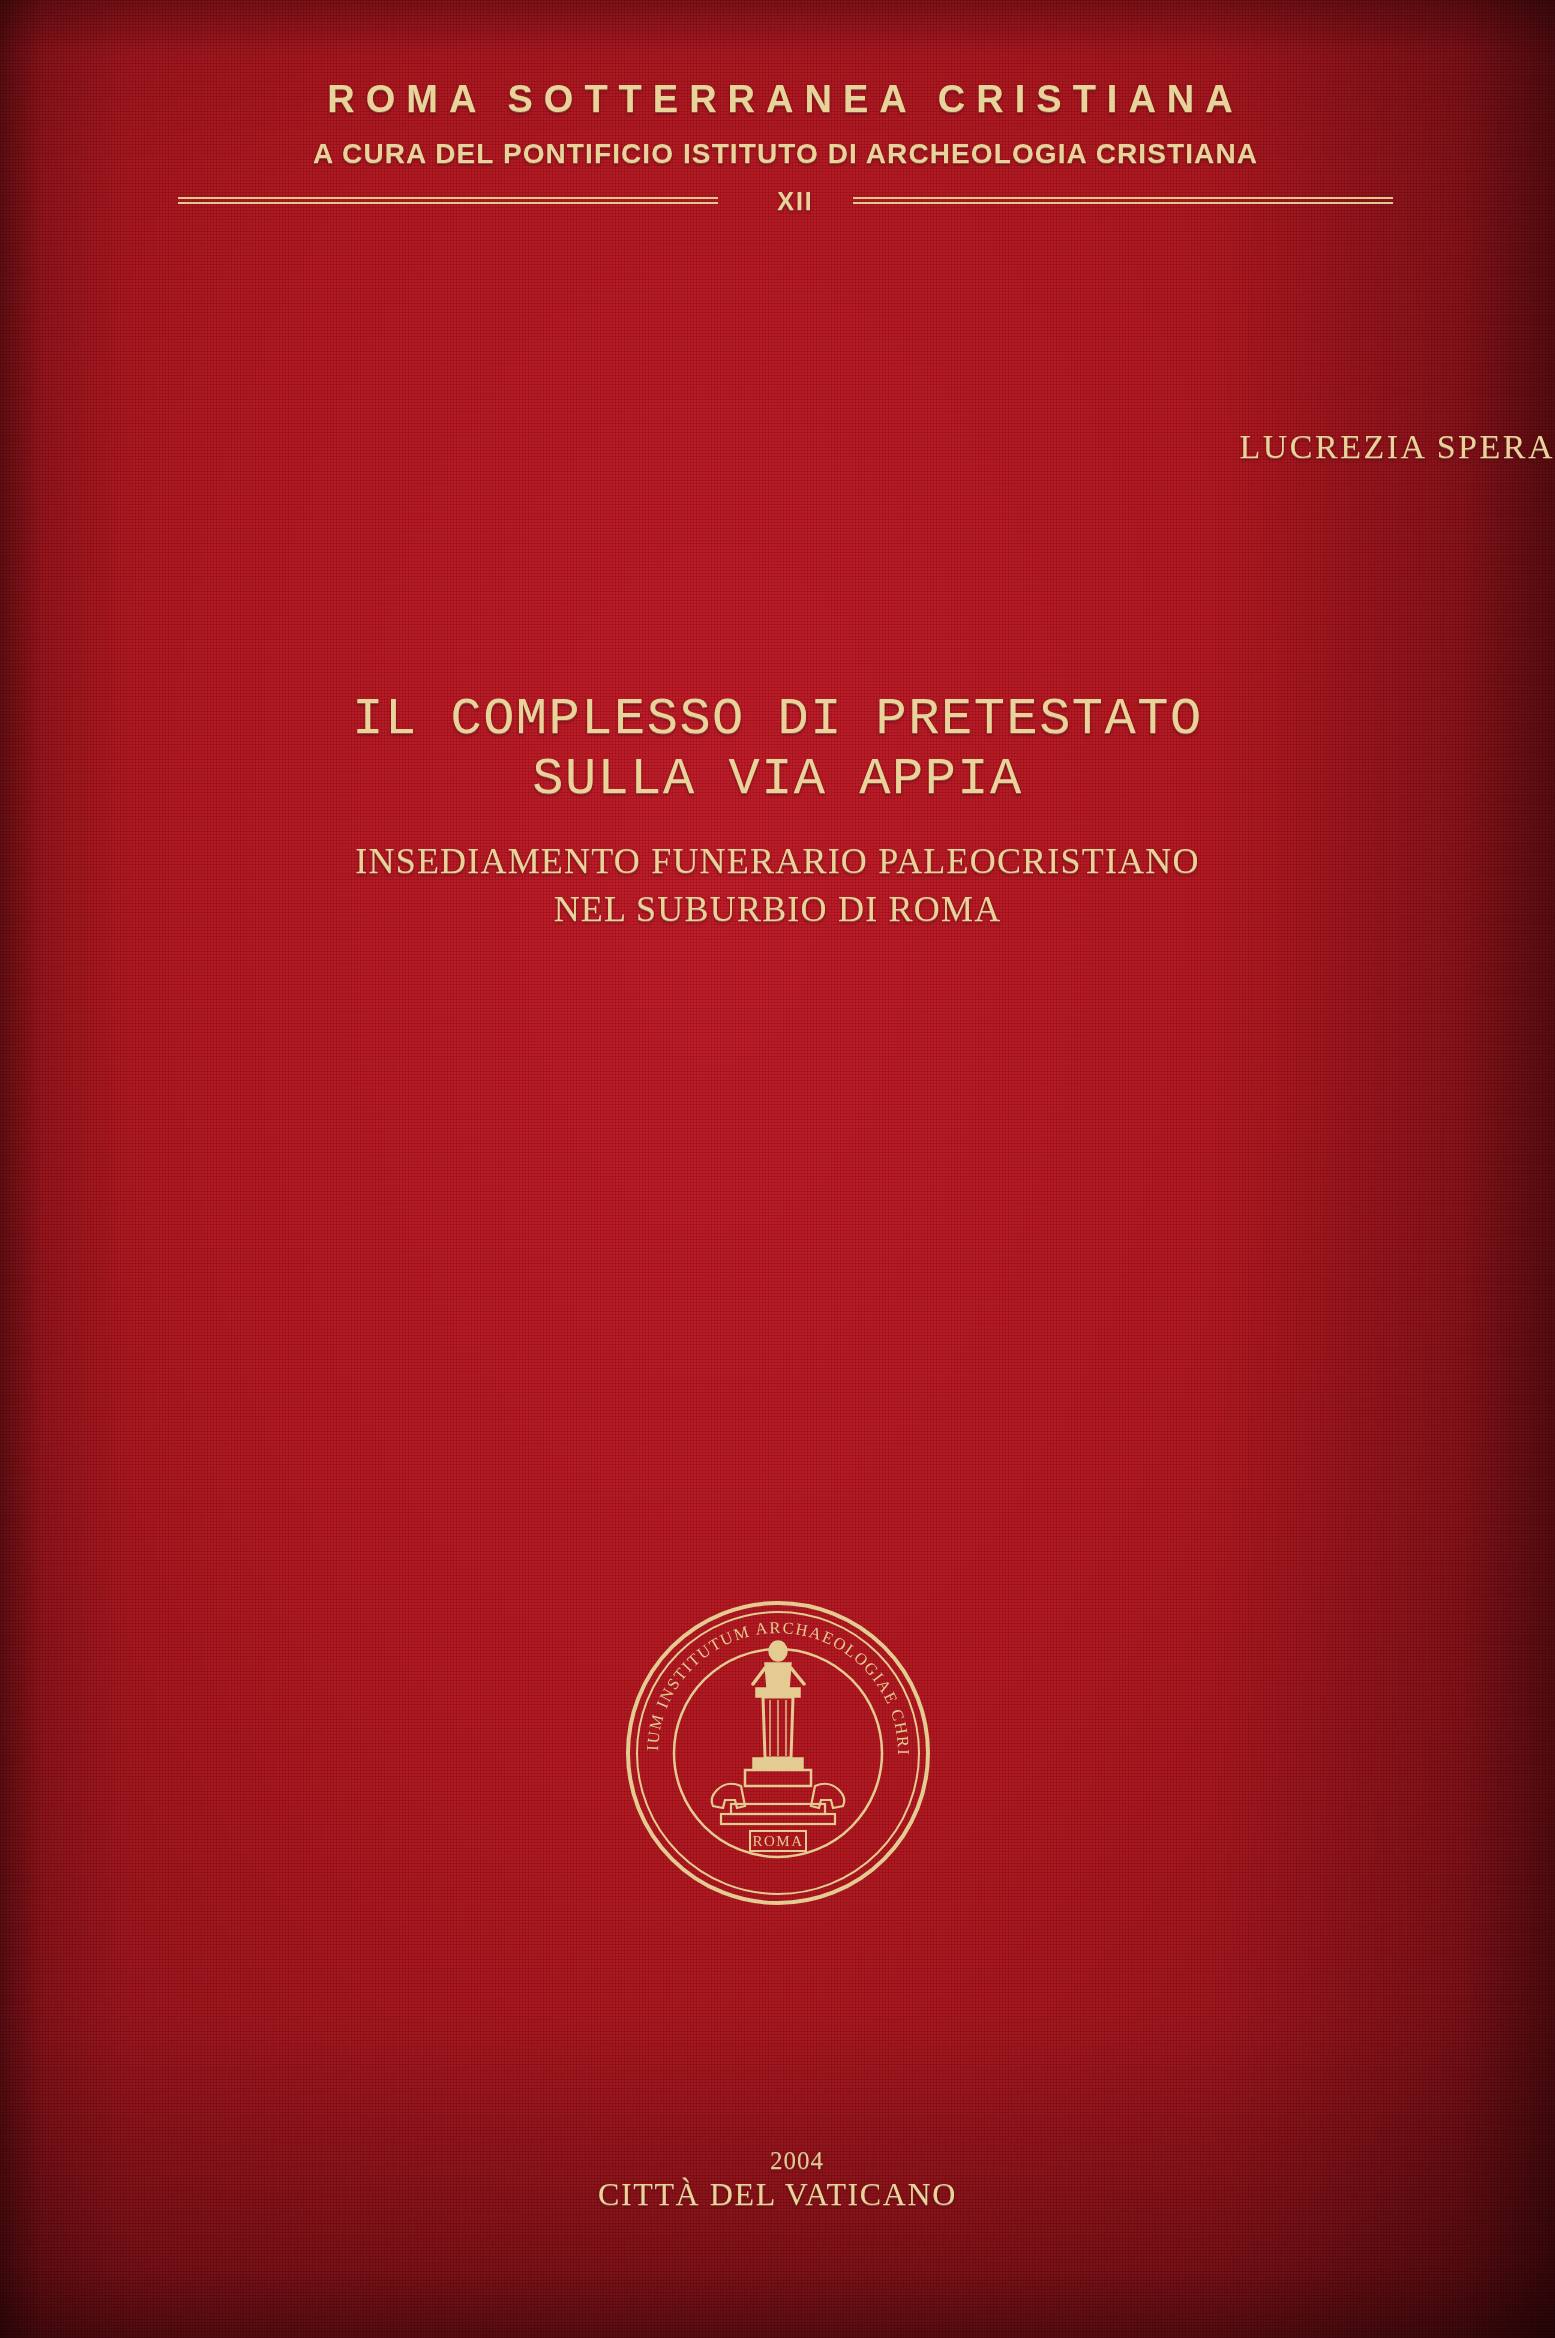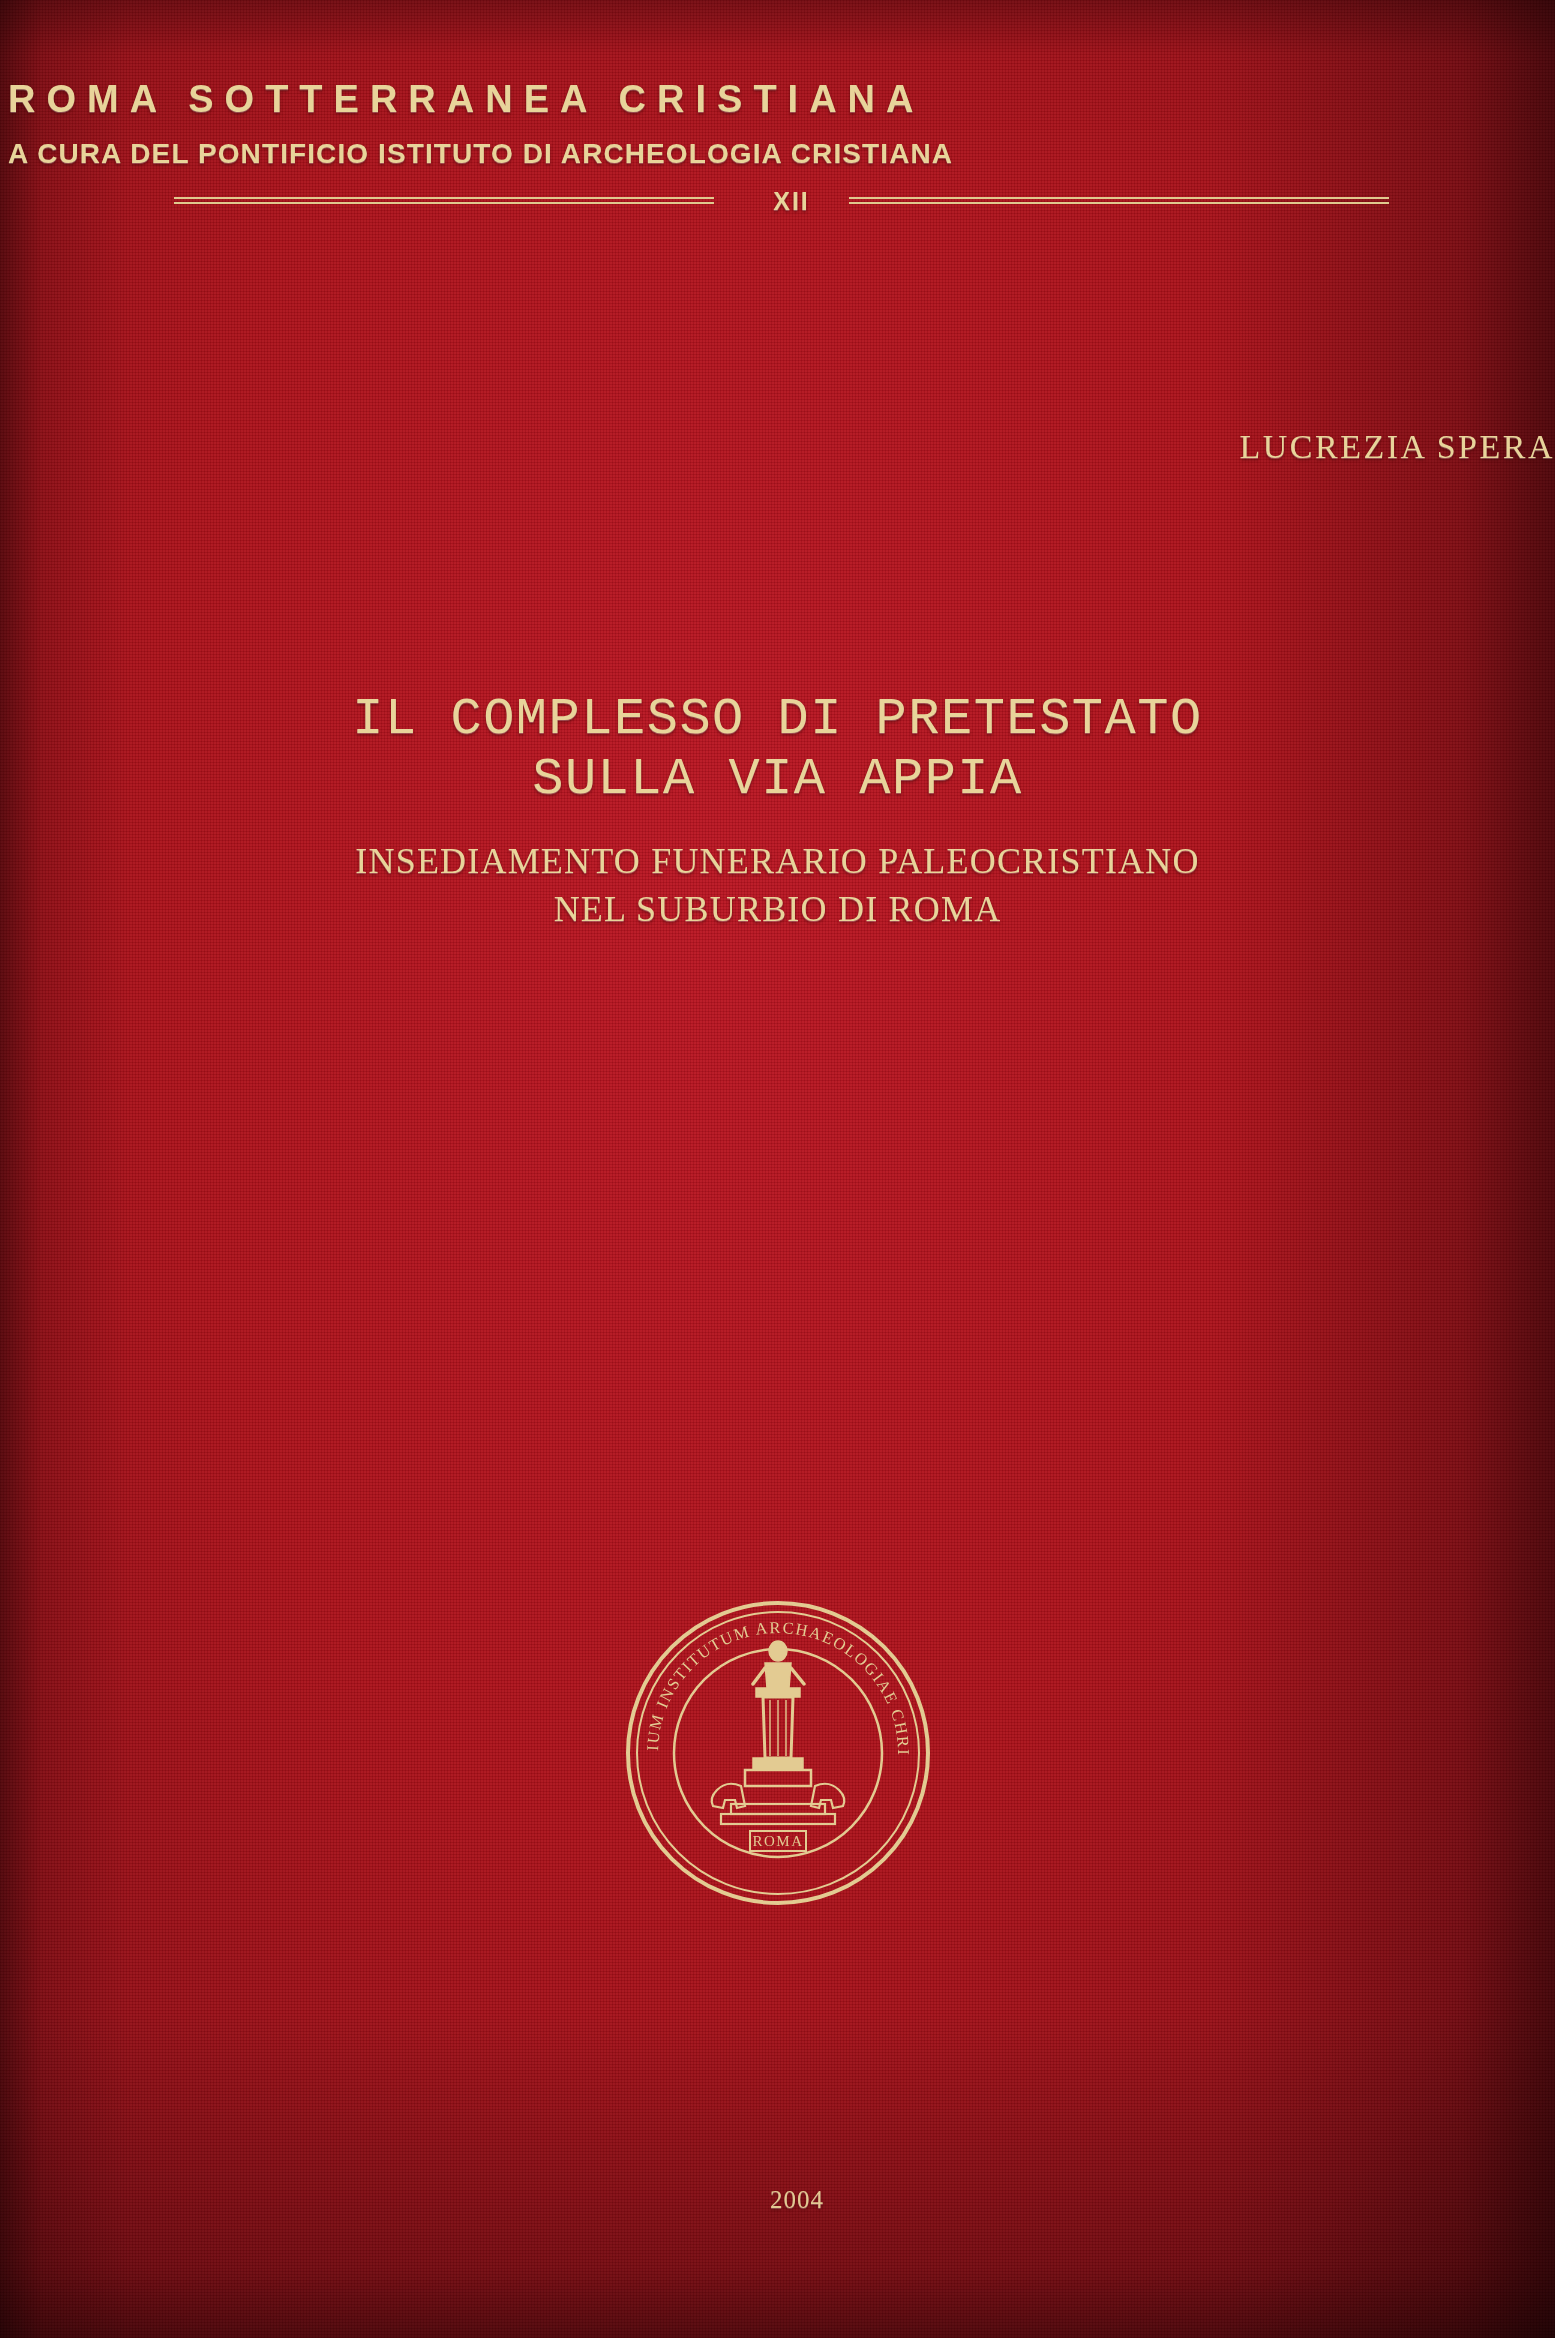--- a/index.html
+++ b/index.html
@@ -63,8 +63,9 @@
   
   #series-block {
     position: absolute;
-    left: 8px; right: 0;
+    left: 16px; right: 0;
     top: 78px;
+    text-align: center;
   }
   #series-title {
     font-family: "Liberation Sans", sans-serif;

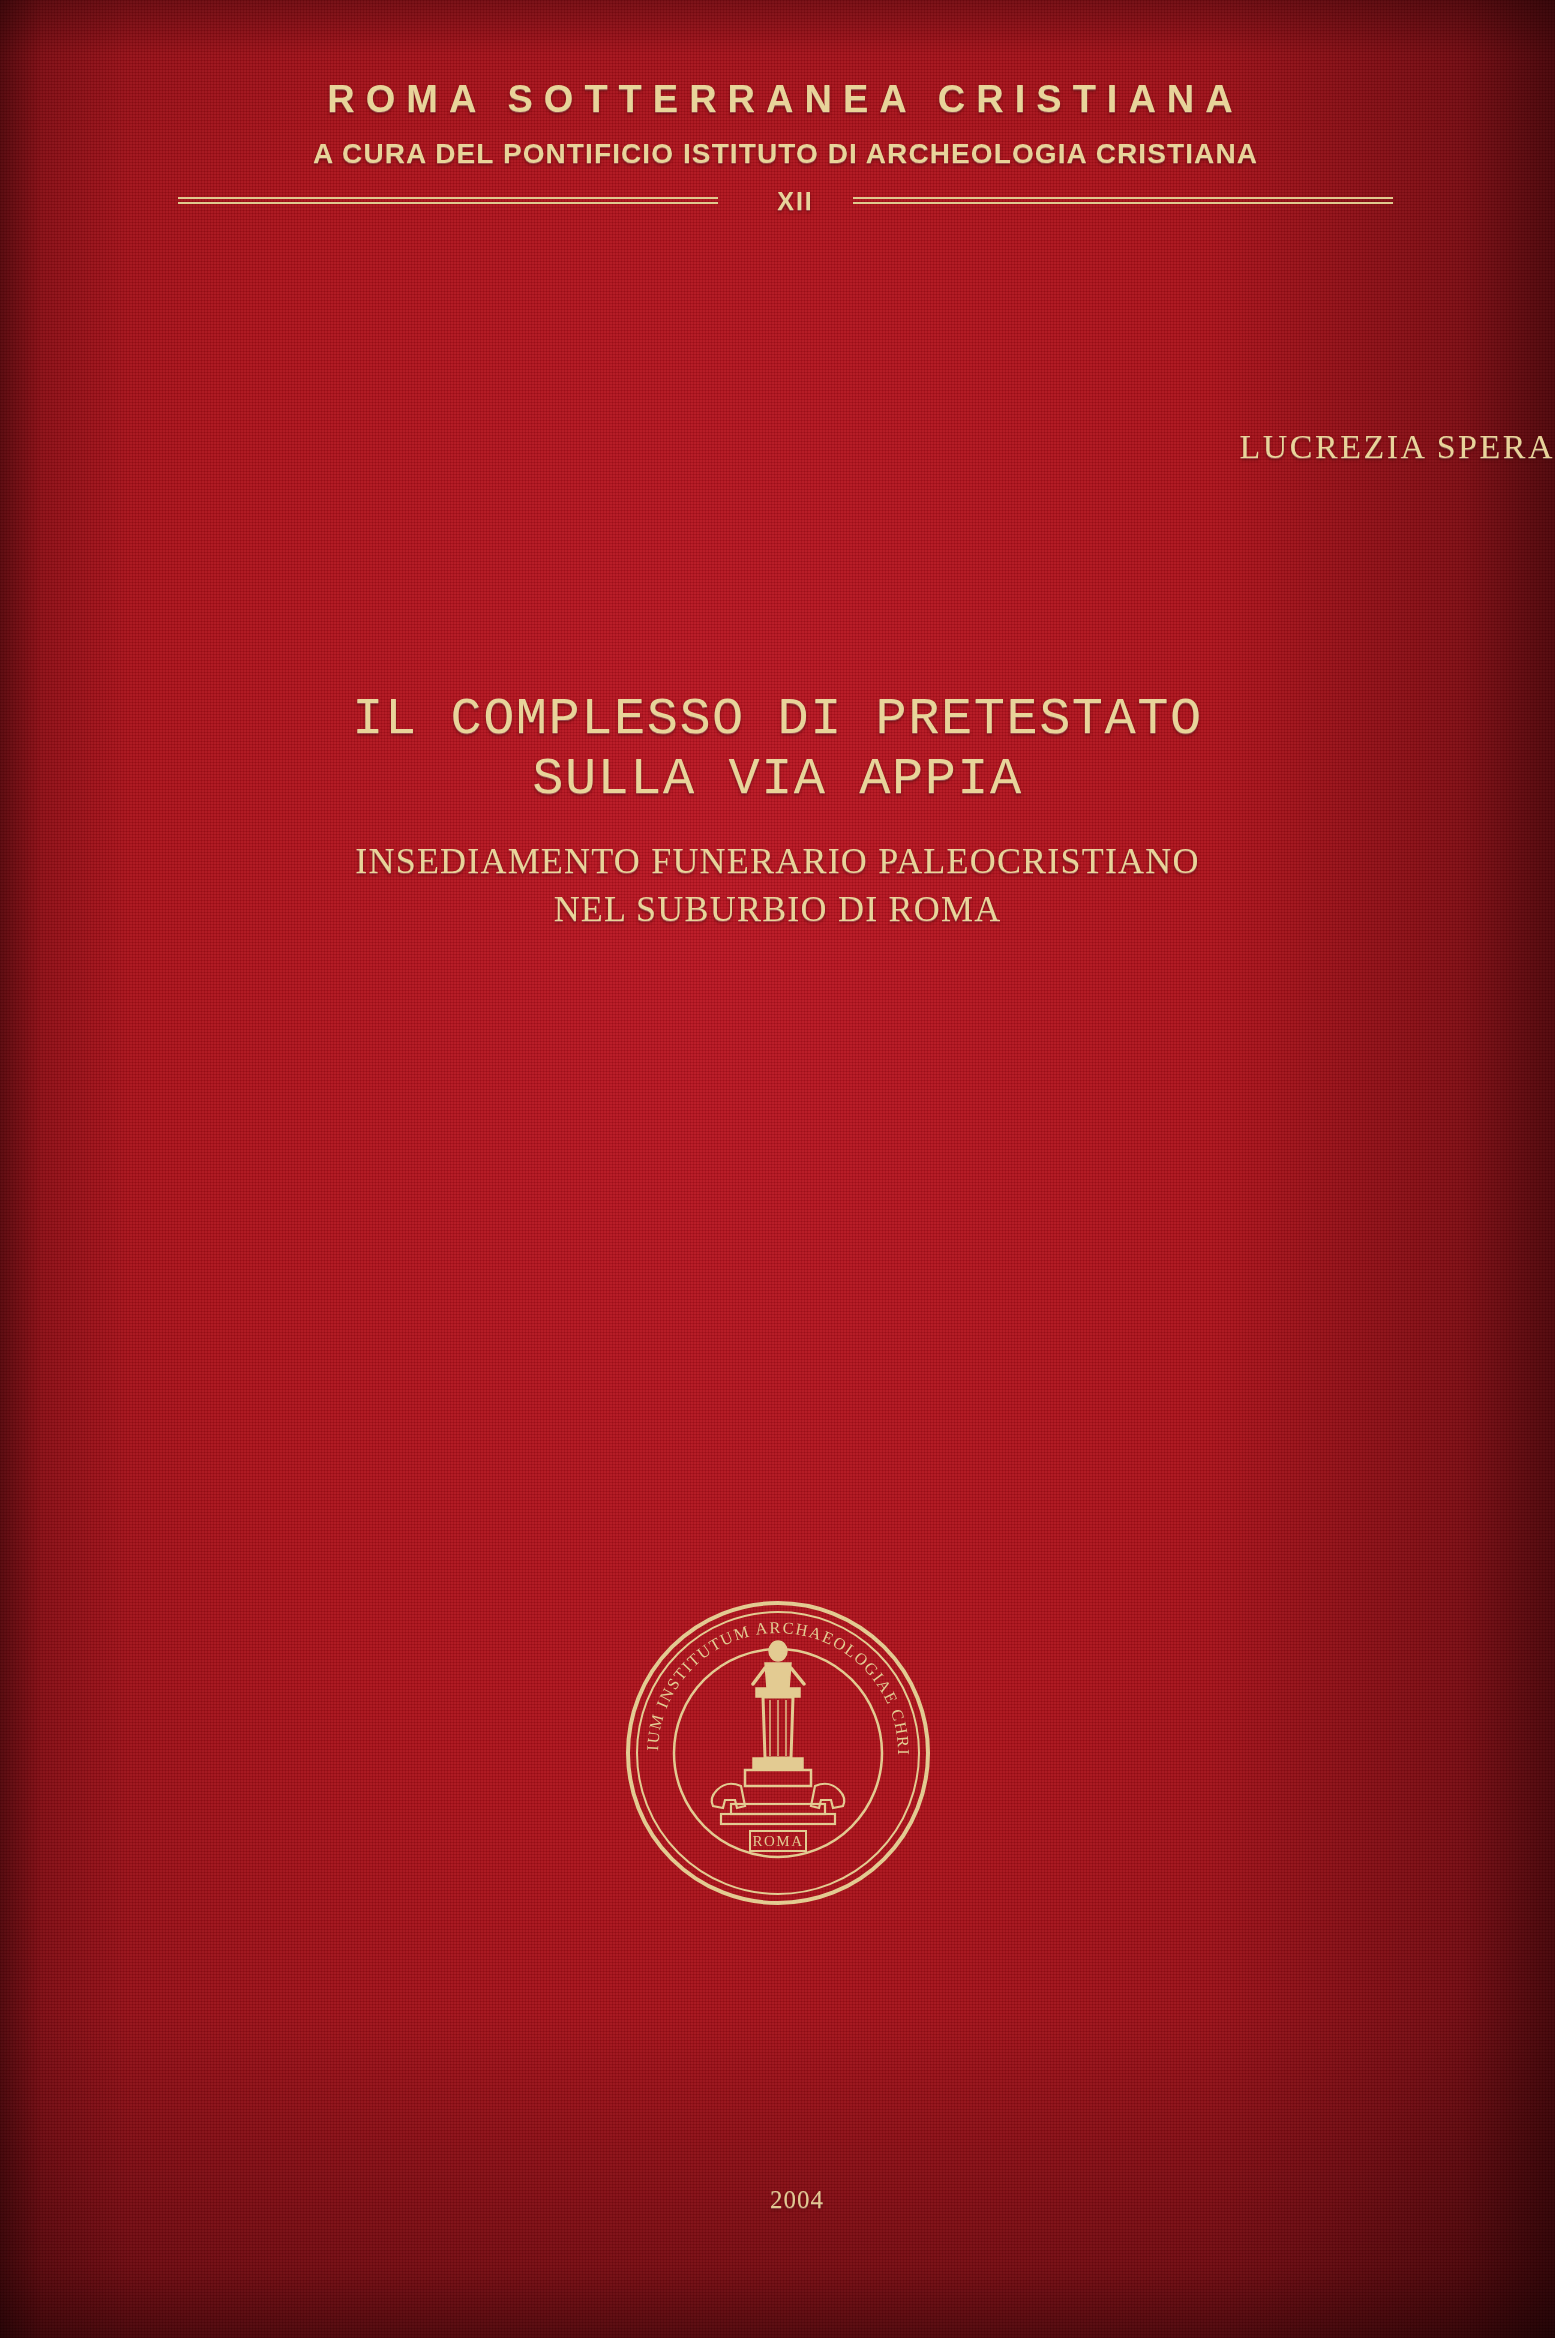--- a/index.html
+++ b/index.html
@@ -259,6 +259,7 @@
 
     <div id="imprint">
       <div id="imprint-year" class="gold">2004</div>
+      <div id="imprint-place" class="gold">CITTÀ DEL VATICANO</div>
     </div>
 
   </div>

